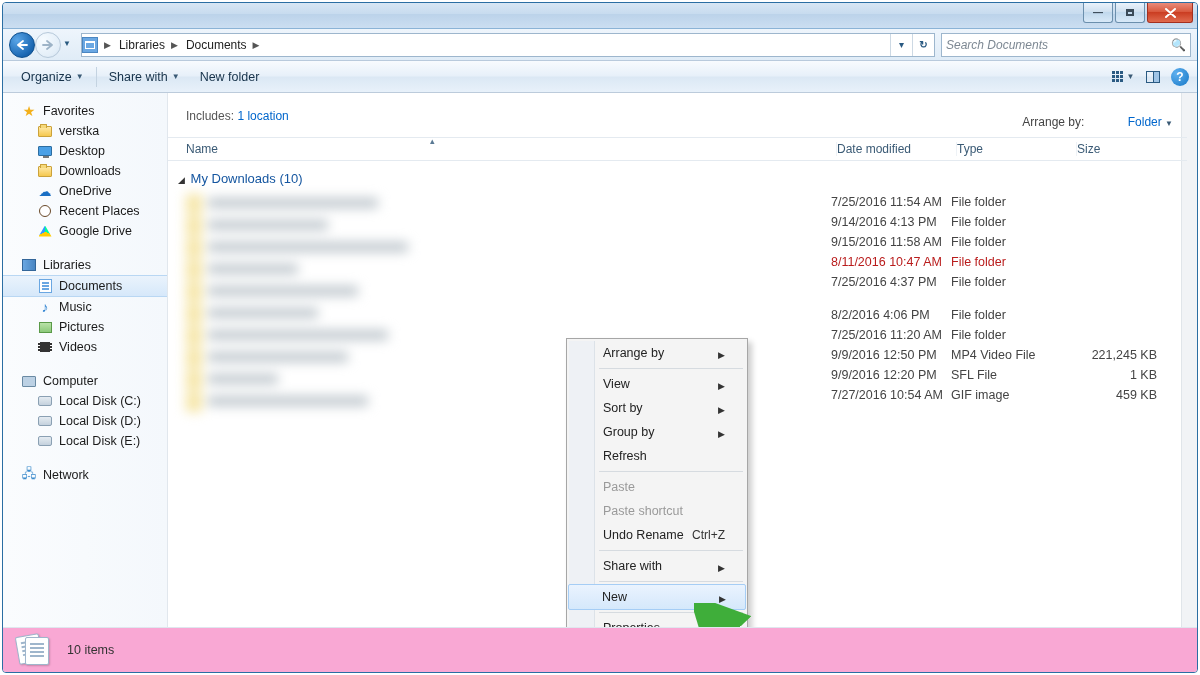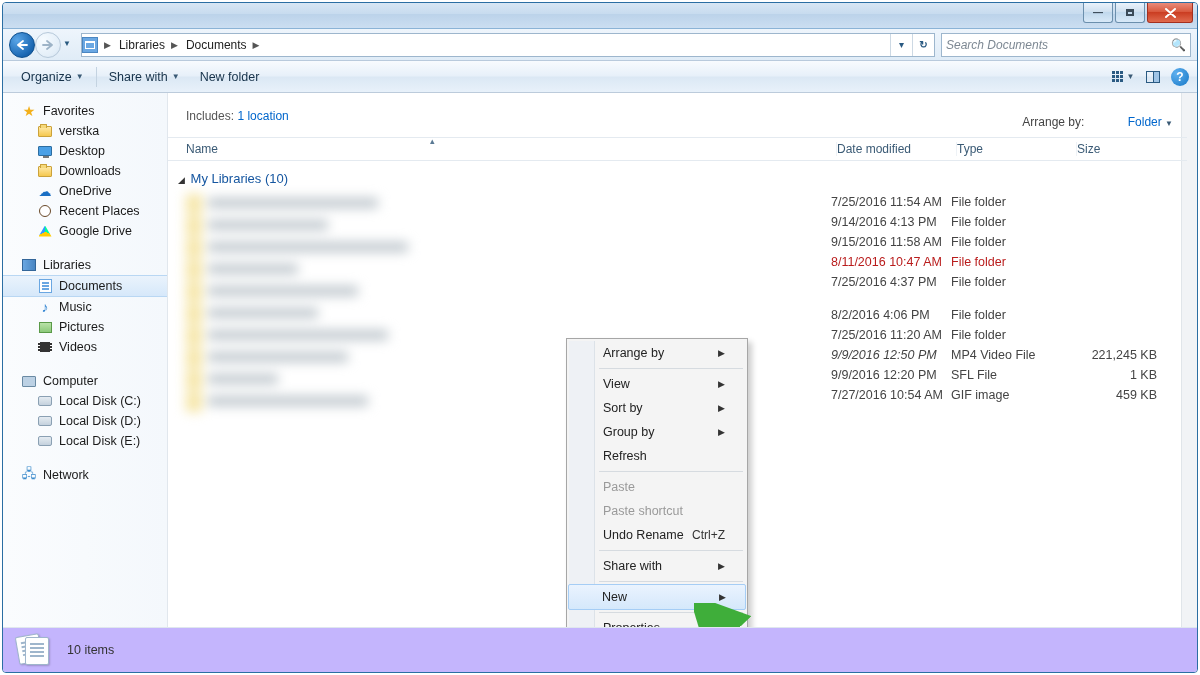--- a/index.html
+++ b/index.html
@@ -405,7 +405,7 @@
 
       <div class="groupname">
         <span class="tri">◢</span>
-        <span>My Libraries</span>
+        <span>My Downloads</span>
         <span>(10)</span>
       </div>
 

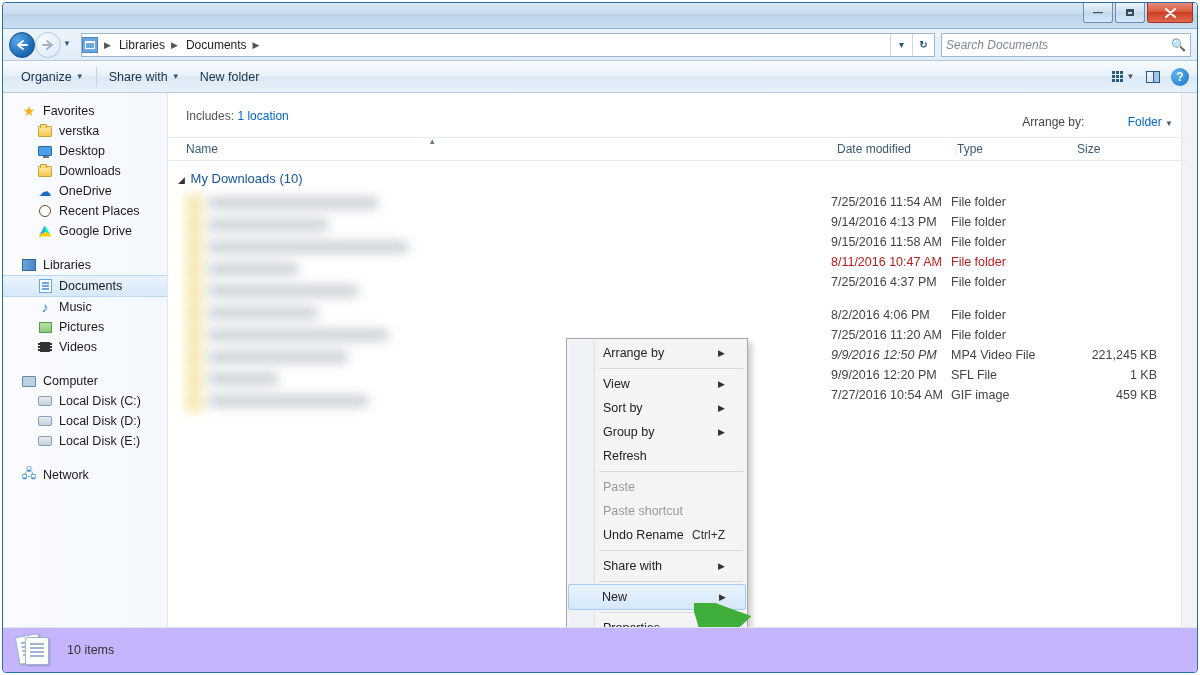--- a/index.html
+++ b/index.html
@@ -156,7 +156,7 @@
     font-size: 12.5px; padding: 2px;
   }
   .ctxmenu .strip{position:absolute;left:2px;top:2px;bottom:2px;width:26px;background:#eef1f5;border-right:1px solid #dce2e8;}
-  .mi { position:relative; padding: 5px 20px 5px 34px; color:#222; display:flex; align-items:center;}
+  .mi { position:relative; padding: 5px 20px 5px 34px; color:#222; display:flex; align-items:flex-end;}
   .mi .arw { margin-left:auto; font-size:9px; color:#333; }
   .mi.dis { color:#9a9a9a; }
   .mi .sc { margin-left:auto; color:#333; font-size:12px;}

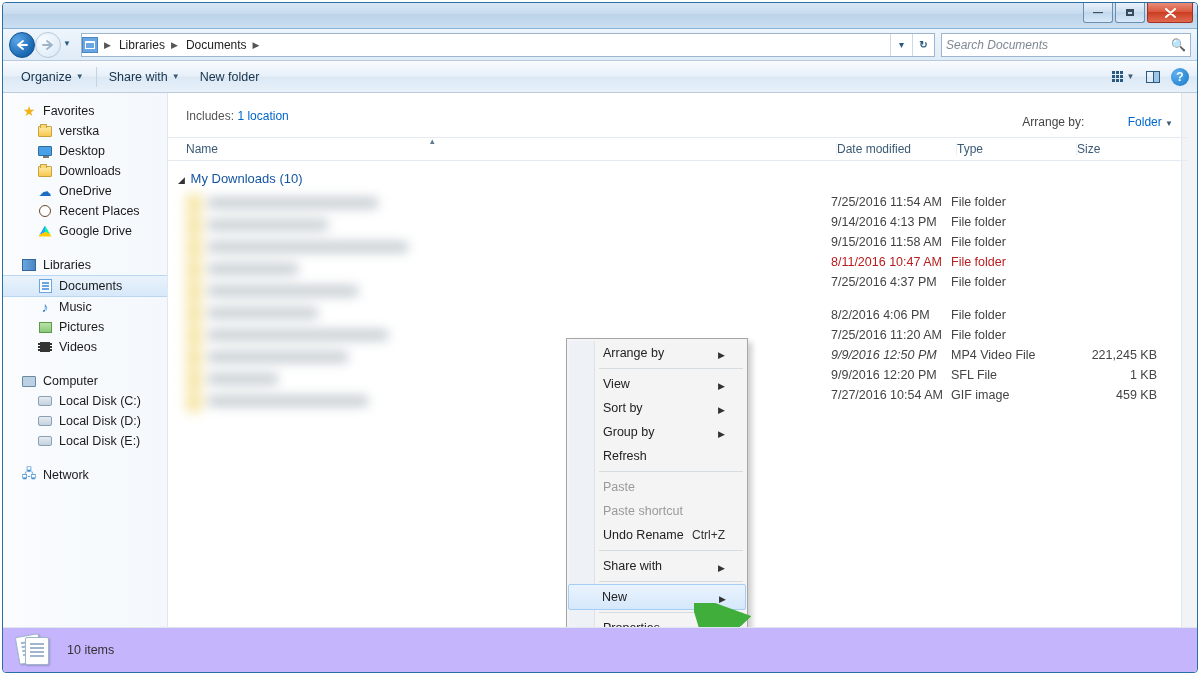--- a/index.html
+++ b/index.html
@@ -462,7 +462,7 @@
                 <div class="cell size" style="padding: 3px 24px 3px 0px; white-space: nowrap; text-align: right;"></div>
               </div>
               <div style="display: grid; grid-template-columns: 120px 120px 110px; font-size: 12.5px; color: rgb(68, 68, 68);">
-                <div class="cell" style="padding: 3px 10px 3px 0px; white-space: nowrap; font-style: italic;">9/9/2016 12:50 PM</div>
+                <div class="cell" style="padding: 3px 10px 3px 0px; white-space: nowrap;">9/9/2016 12:50 PM</div>
                 <div class="cell" style="padding: 3px 10px 3px 0px; white-space: nowrap;">MP4 Video File</div>
                 <div class="cell size" style="padding: 3px 24px 3px 0px; white-space: nowrap; text-align: right;">221,245 KB</div>
               </div>

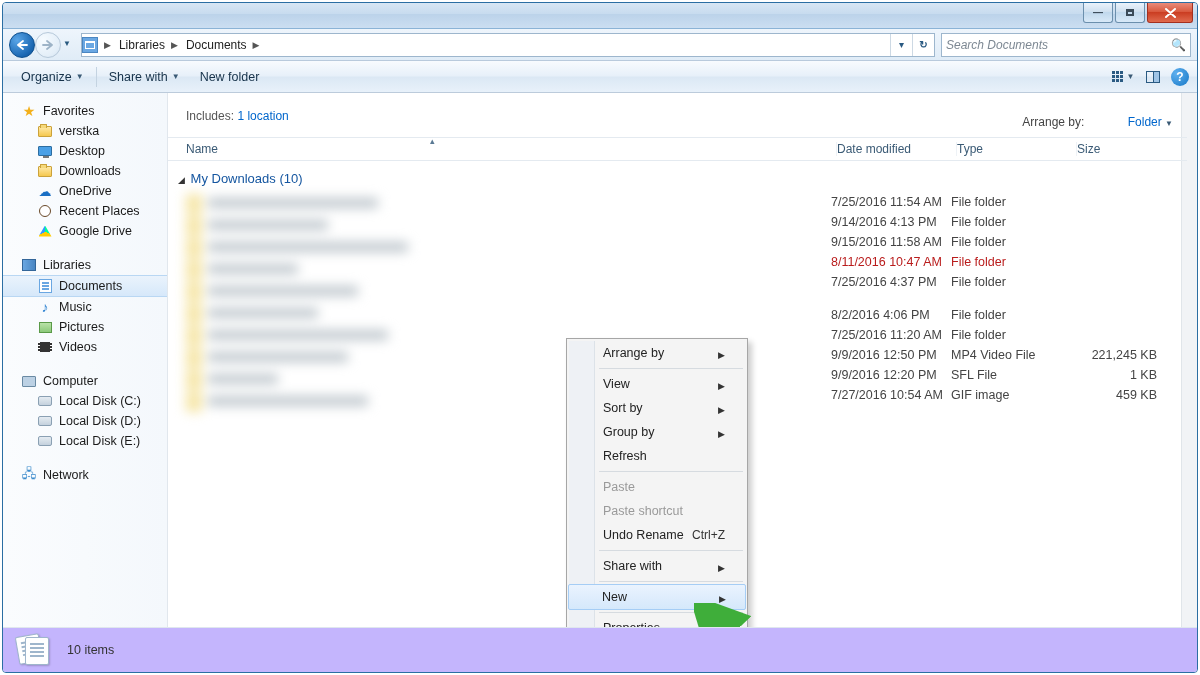--- a/index.html
+++ b/index.html
@@ -169,7 +169,7 @@
   
   .statusbar {
     position:absolute; left:0; right:0; bottom:0; height:45px;
-    border-top:1px solid #dfe7ee; background:#c4b5fd;
+    border-top:1px solid #dfe7ee; background:#f9a8d4;
     display:flex; align-items:center; gap:14px; padding:0 14px;
     font-size:12.5px; color:#333;
   }

